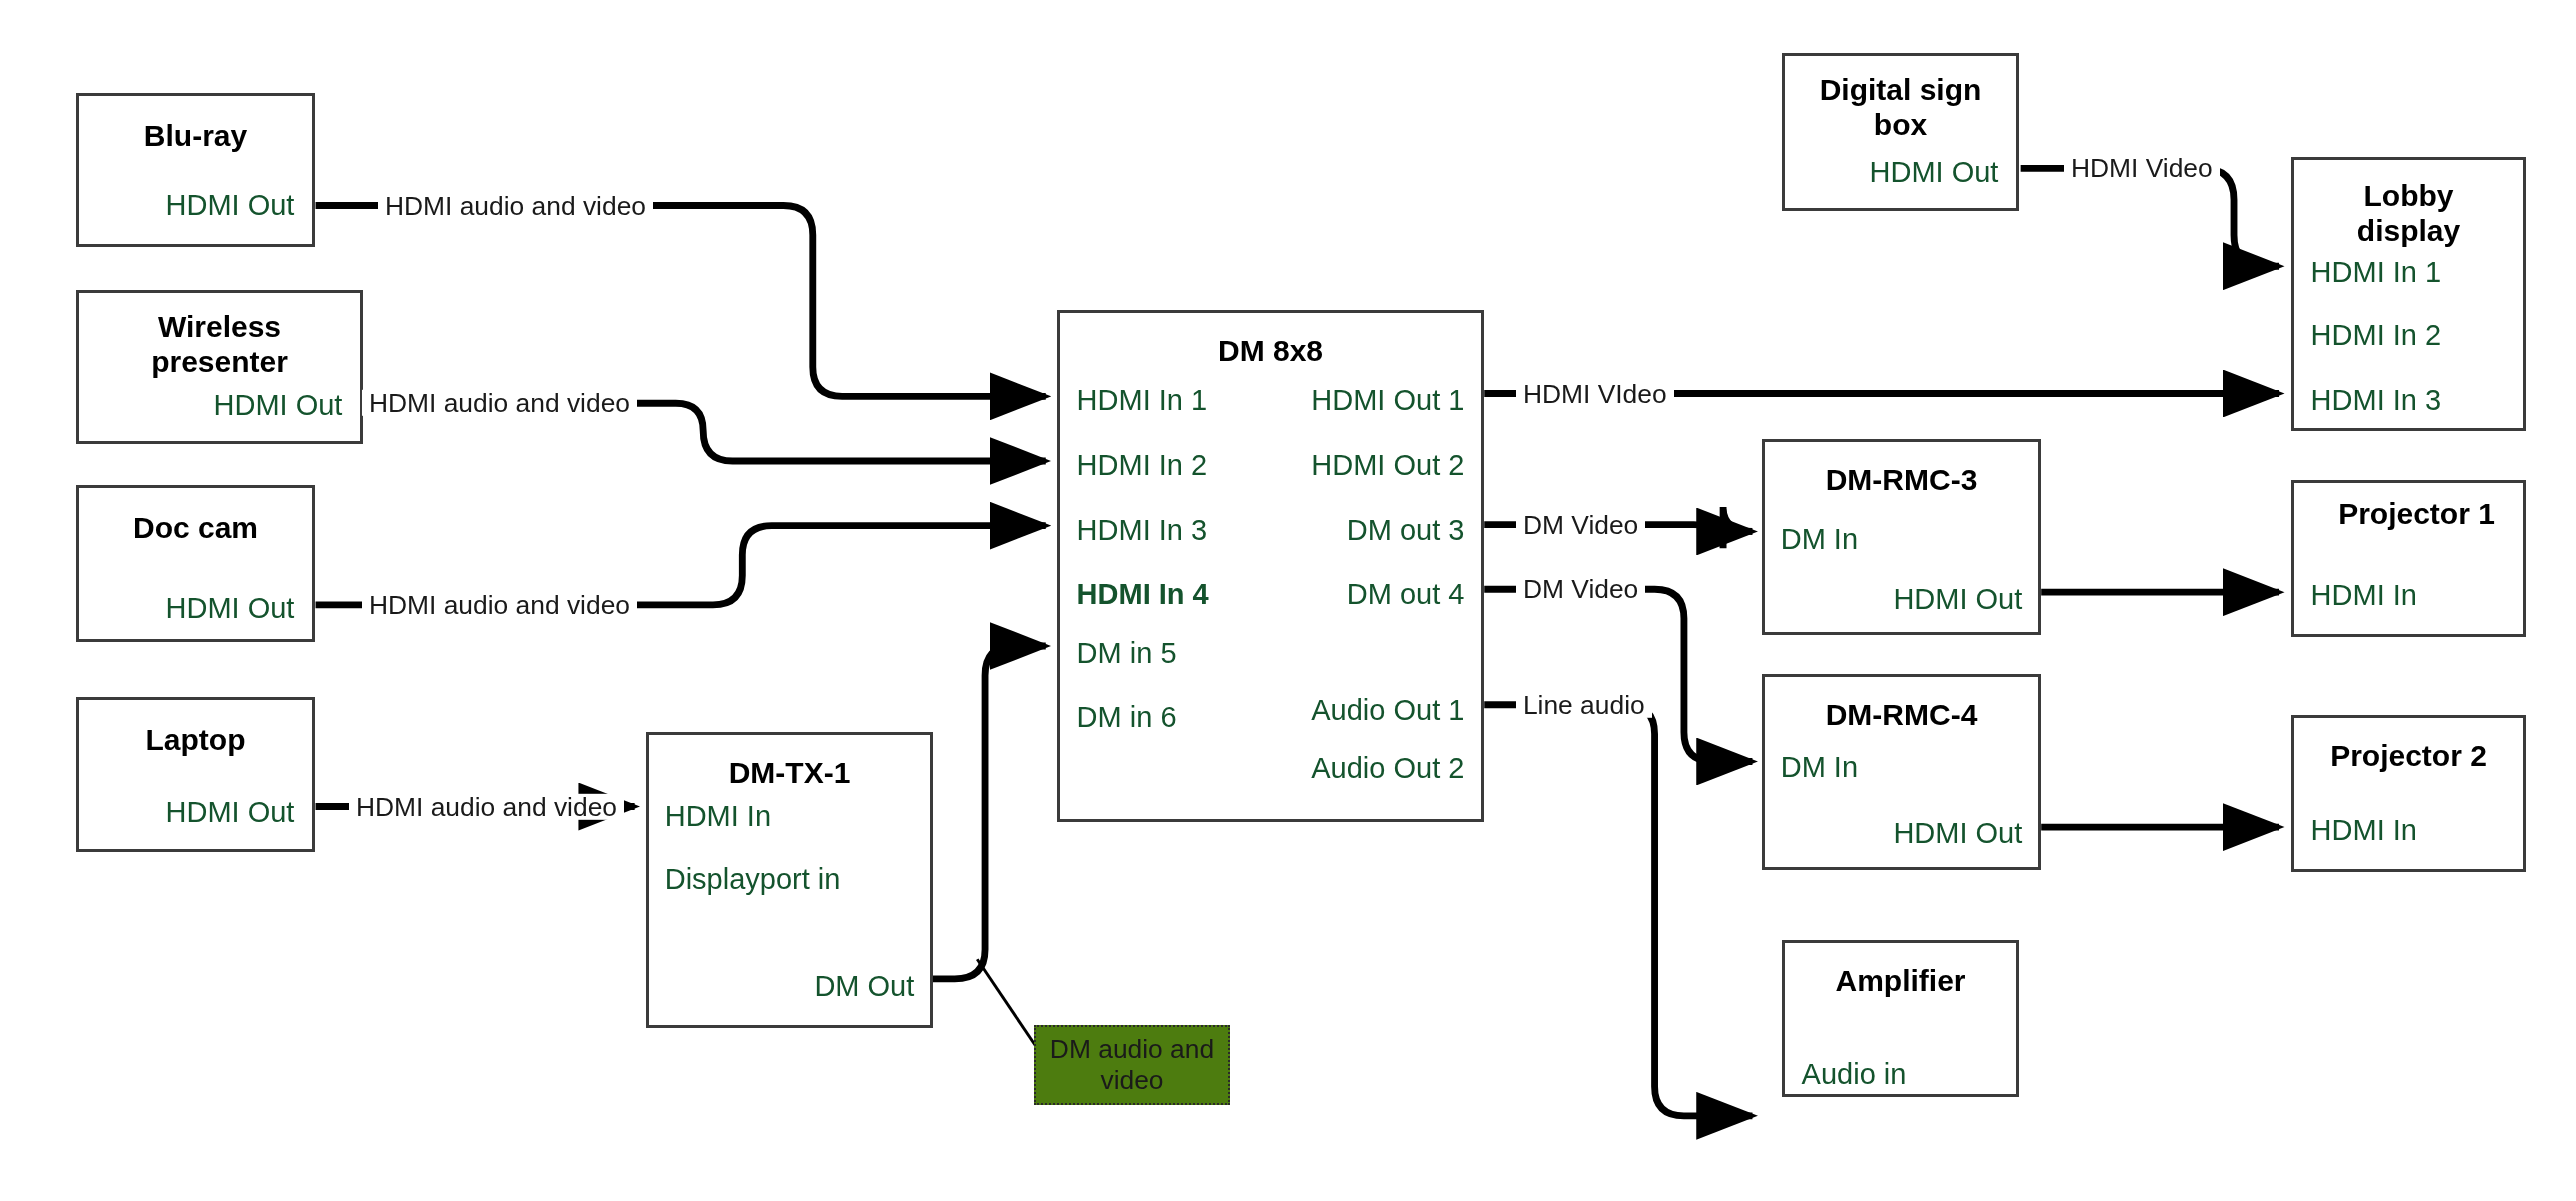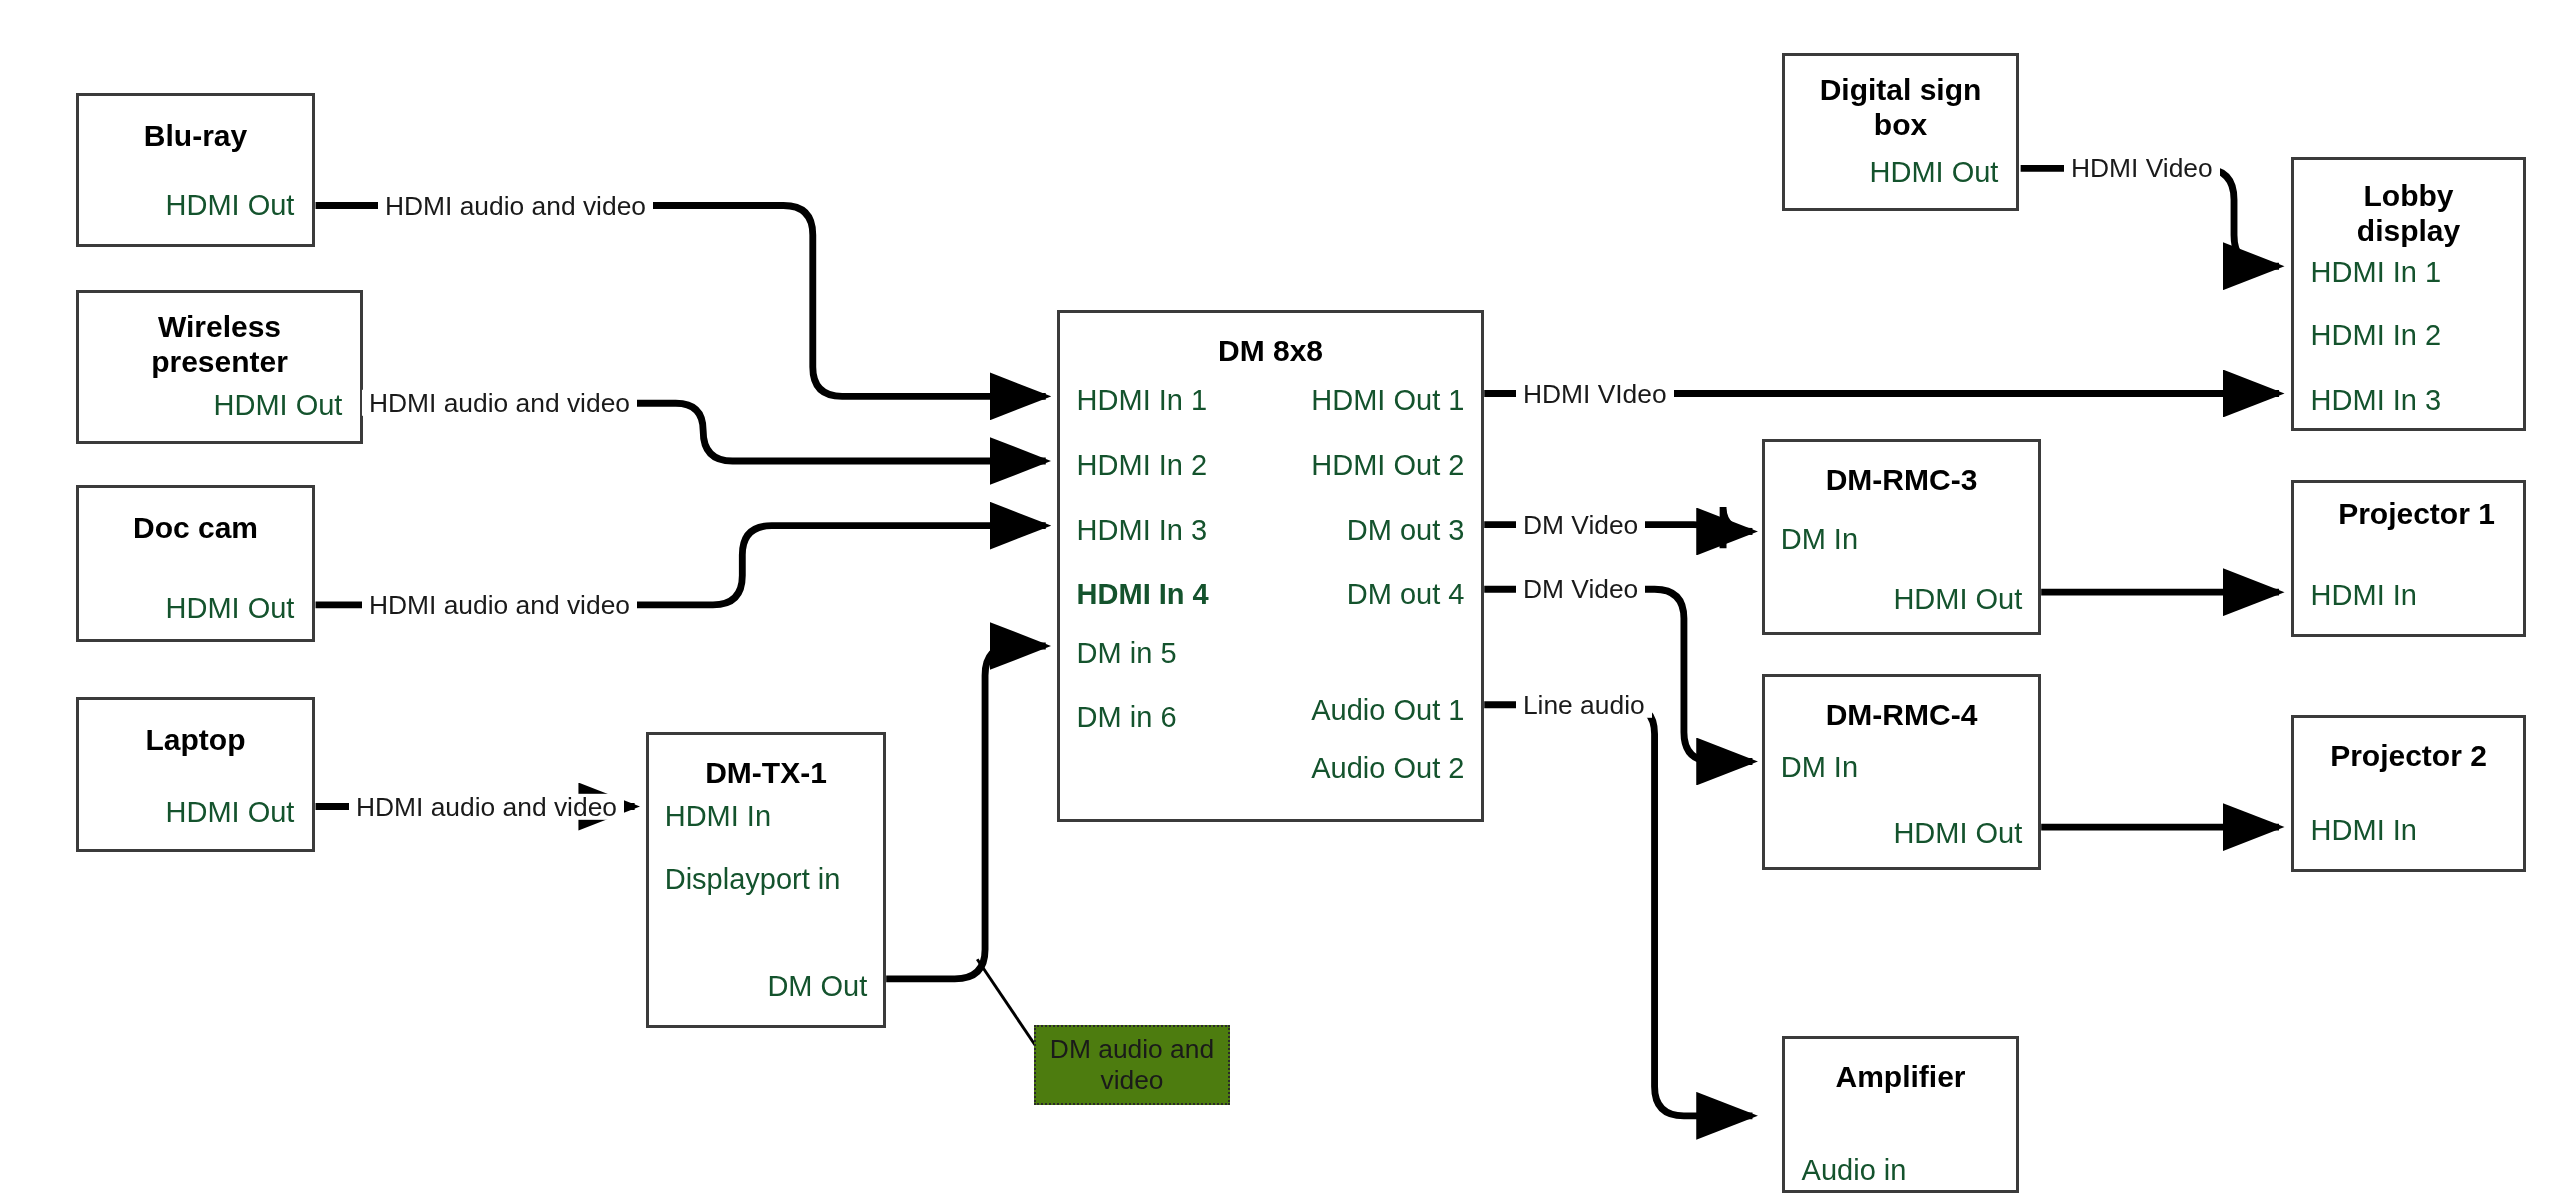--- a/index.html
+++ b/index.html
@@ -146,7 +146,7 @@
     <div class="port right" style="right:17.6px; top:98px;">HDMI Out</div>
   </div>
 
-  <div class="node" style="left:646px; top:732px; width:240px; height:296px;">
+  <div class="node" style="left:646px; top:732px; width:287px; height:296px;">
     <div class="node-title" style="top:19.6px;">DM-TX-1</div>
     <div class="port left" style="left:15.7px; top:67px;">HDMI In</div>
     <div class="port left" style="left:15.7px; top:130px;">Displayport in</div>

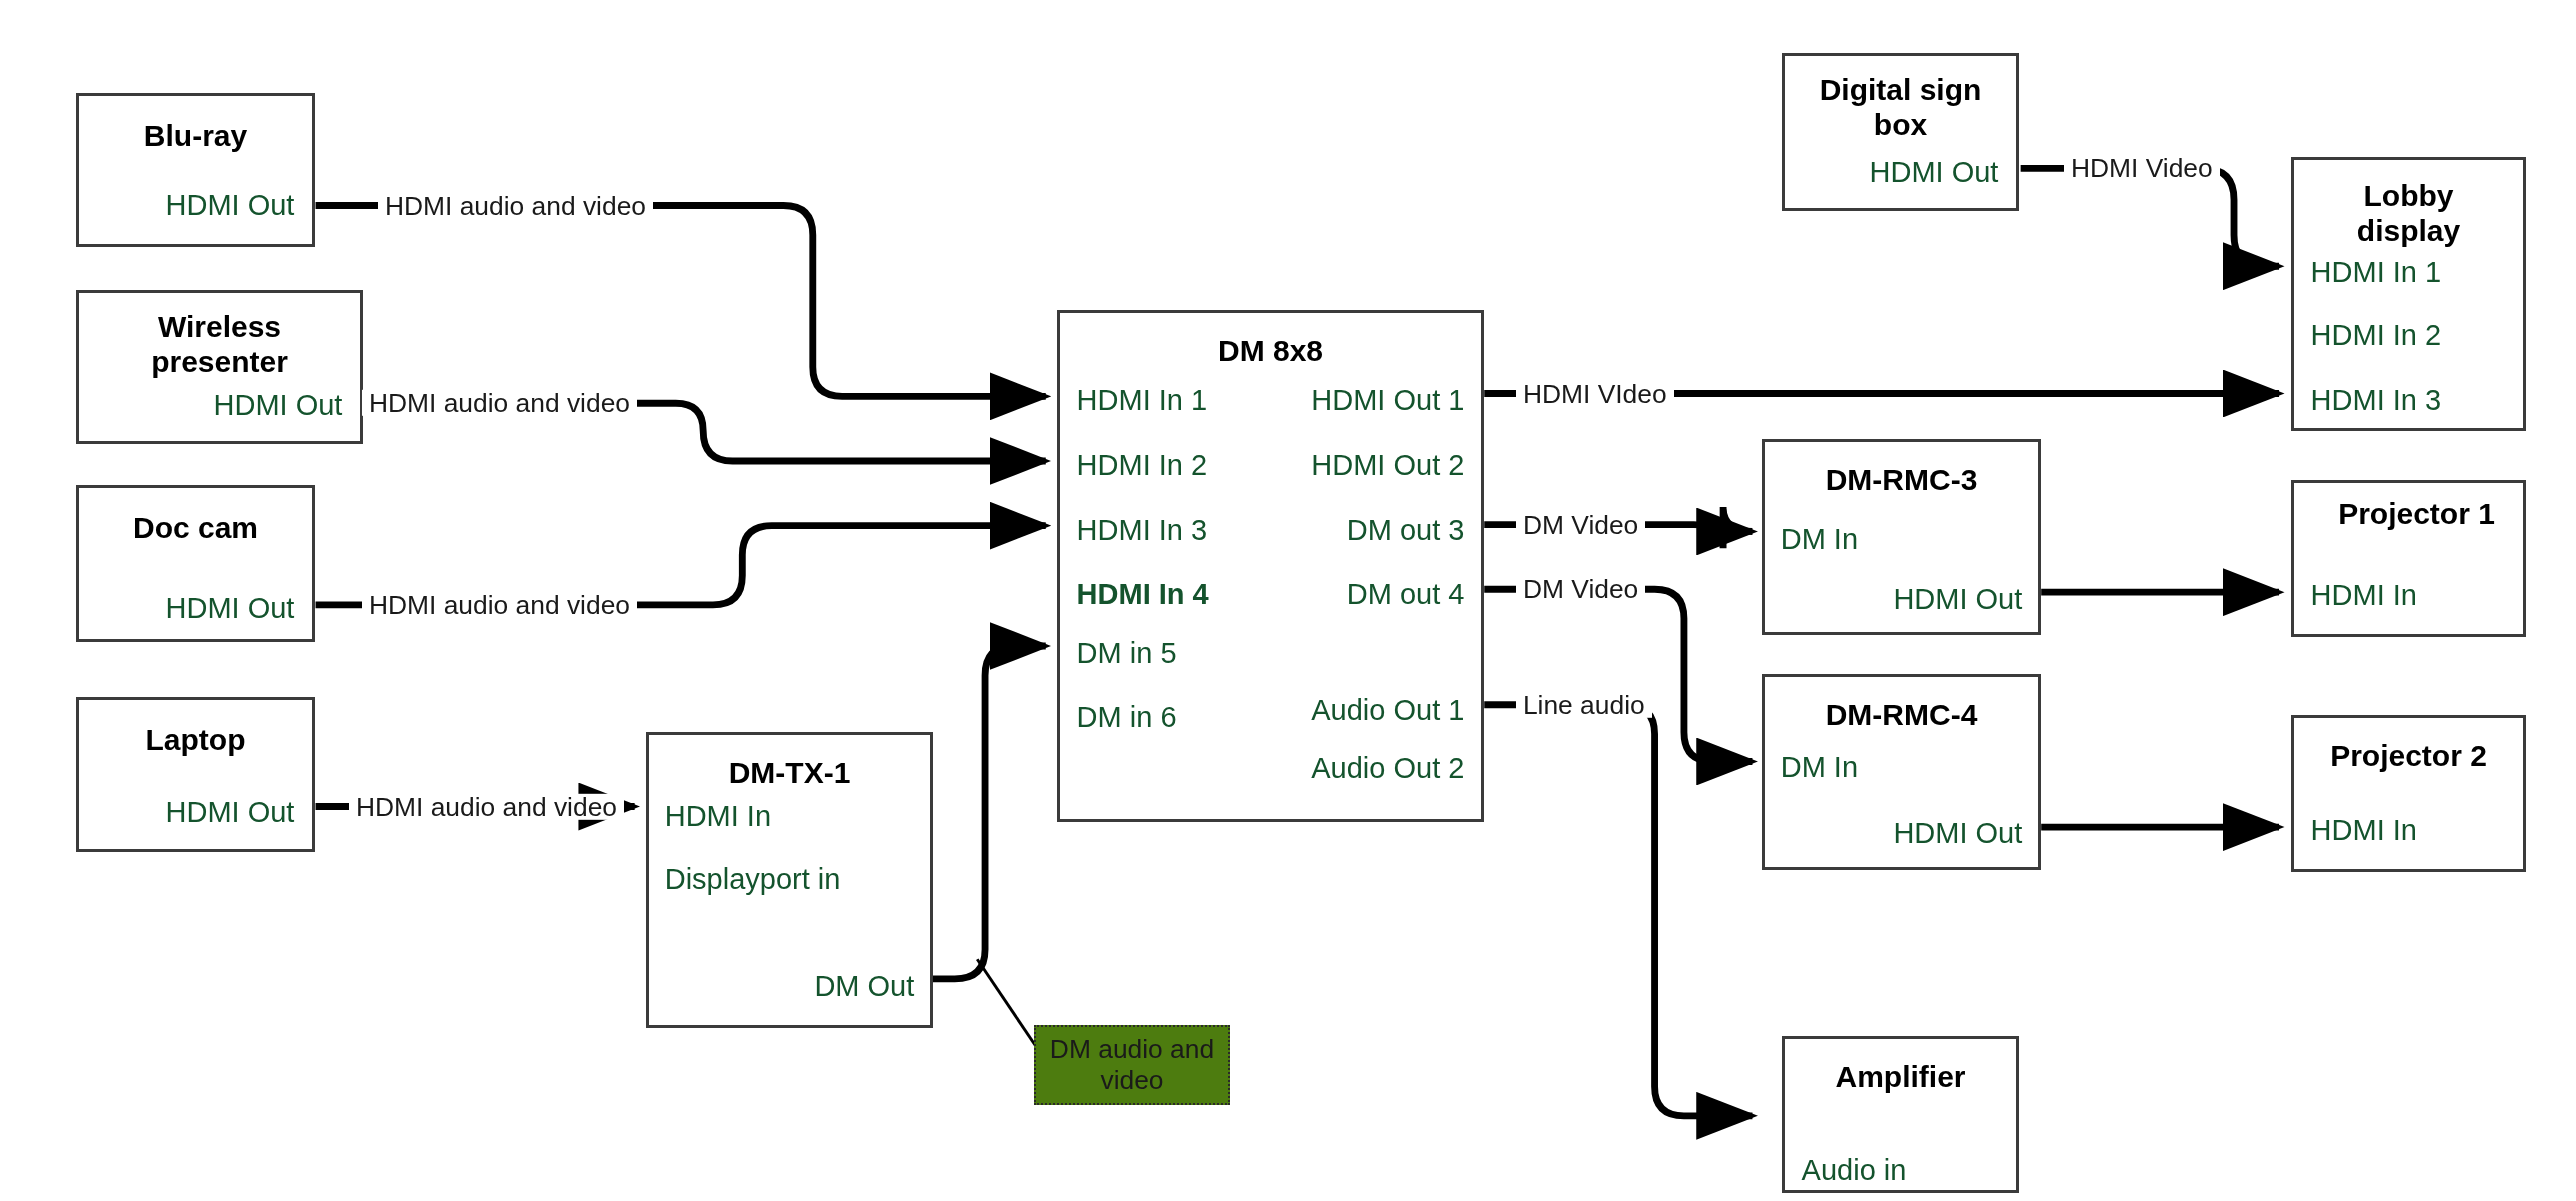--- a/index.html
+++ b/index.html
@@ -203,7 +203,7 @@
     <div class="port left" style="left:16.6px; top:98px;">HDMI In</div>
   </div>
 
-  <div class="node" style="left:1782px; top:1036px; width:237px; height:157px;">
+  <div class="node" style="left:1782px; top:940px; width:237px; height:157px;">
     <div class="node-title" style="top:19.6px;">Amplifier</div>
     <div class="port left" style="left:16.6px; top:117px;">Audio in</div>
   </div>

